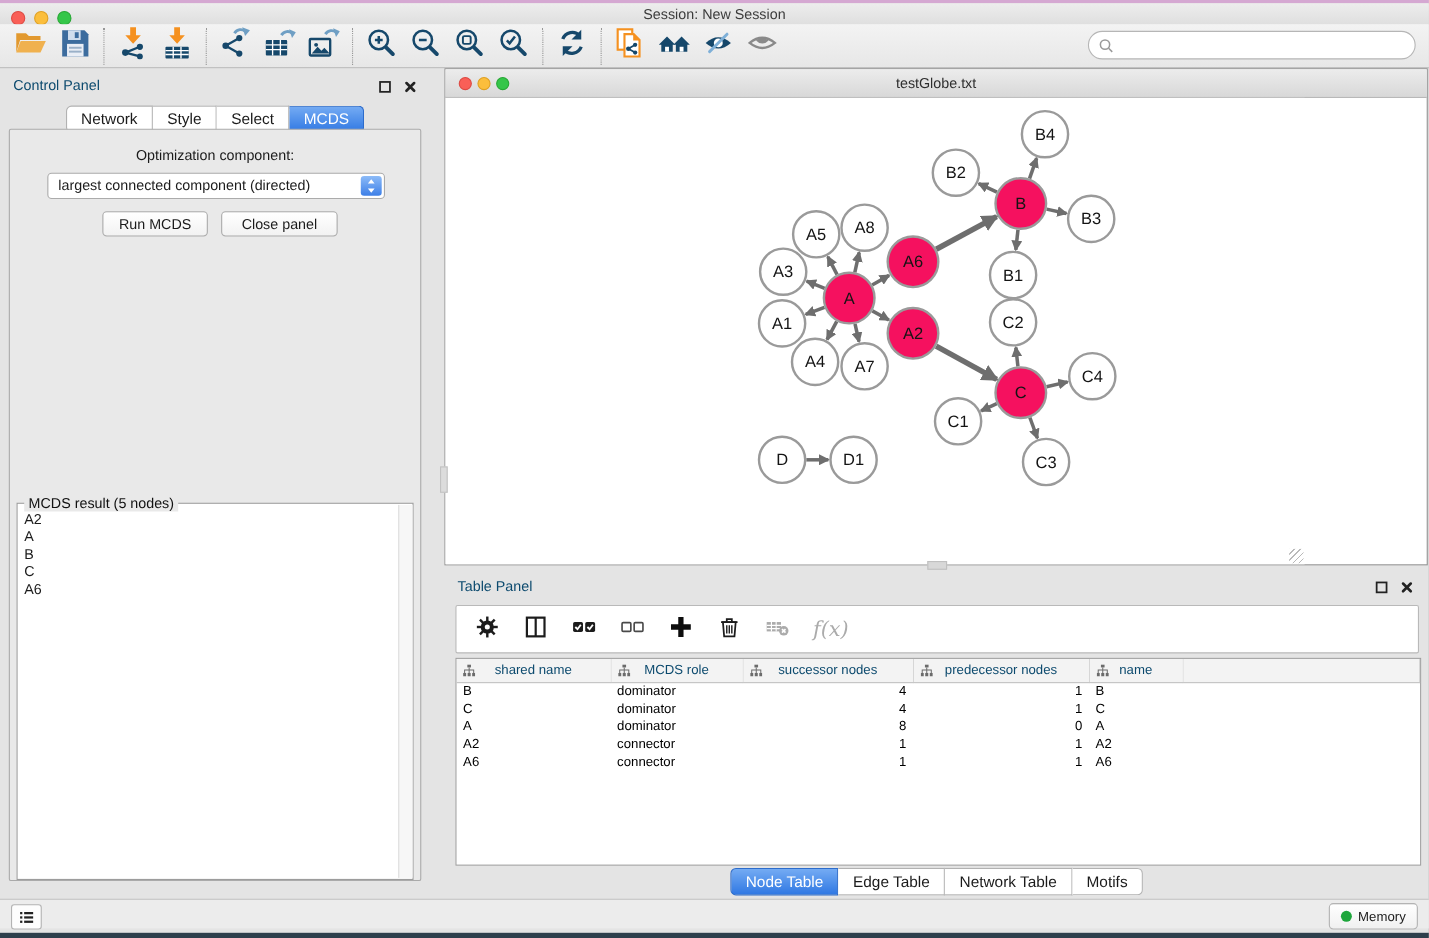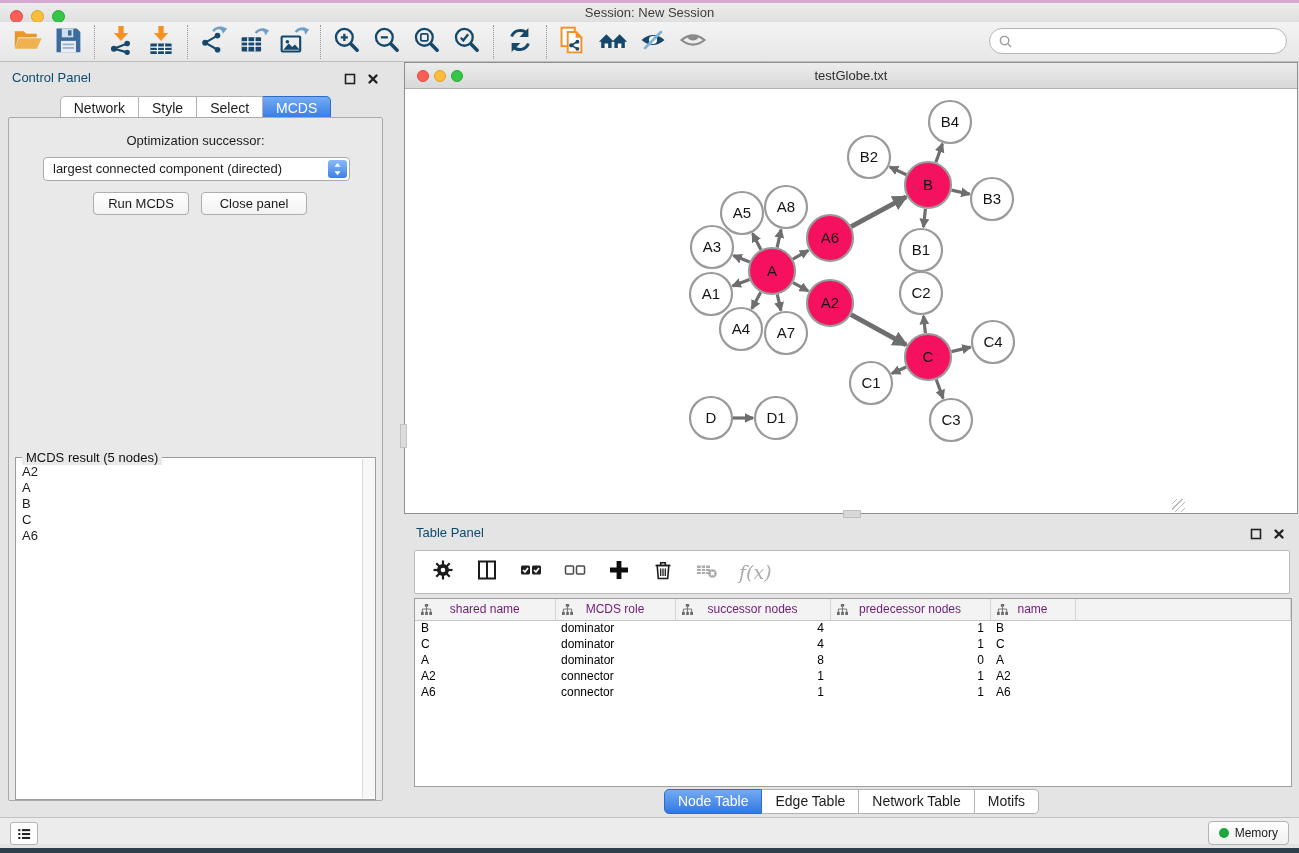--- a/index.html
+++ b/index.html
@@ -300,7 +300,7 @@
       </div>
 
     <div class="cp-body">
-      <div class="opt-label">Optimization successor:</div>
+      <div class="opt-label">Optimization component:</div>
       <div class="opt-select">
         <span>largest connected component (directed)</span>
         <span class="stepper">

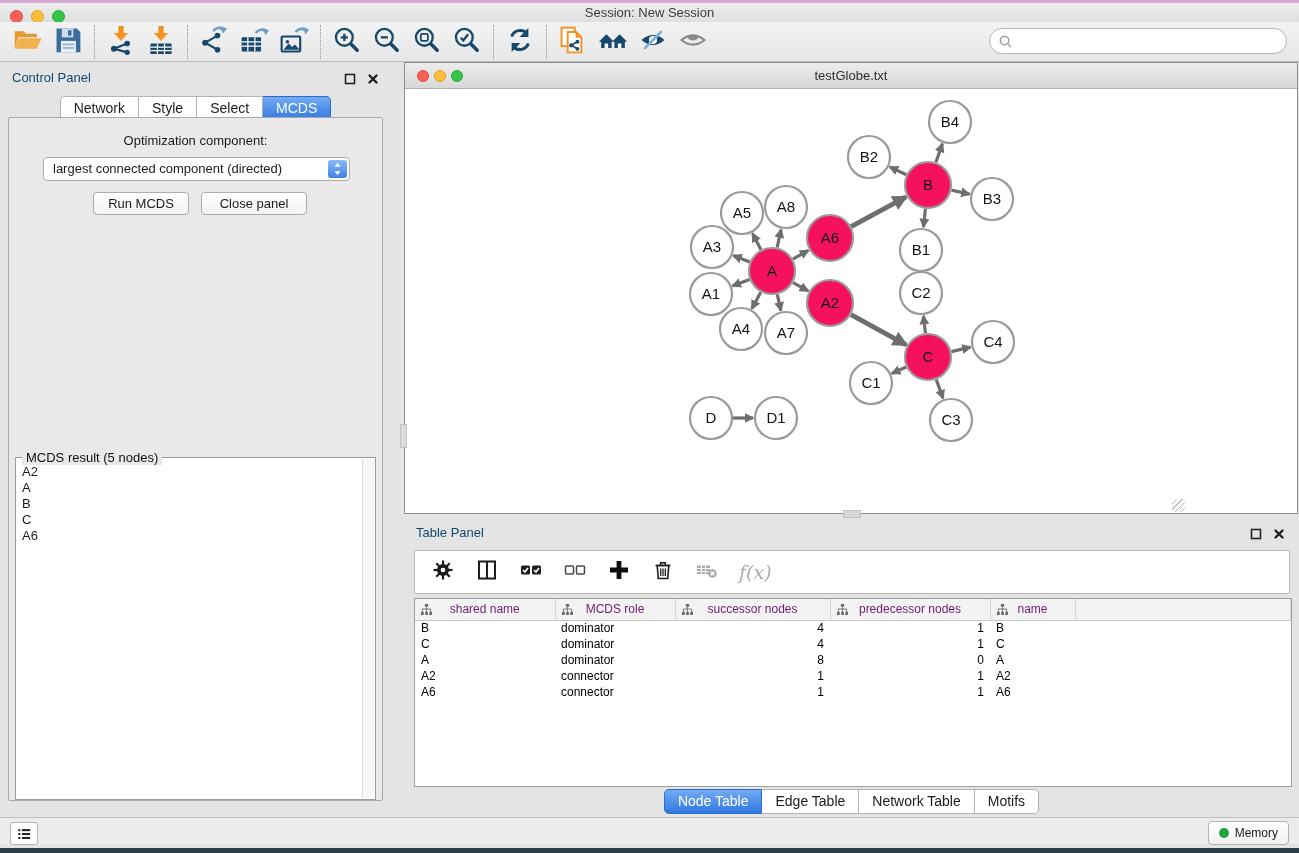--- a/index.html
+++ b/index.html
@@ -97,7 +97,7 @@
               border:1px solid #9f9f9f; overflow:hidden; }
   table.grid { border-collapse:collapse; table-layout:fixed; width:100%; font-size:12px; }
   table.grid th { position:relative; height:21px; background:#f3f3f3; font-weight:normal; font-size:12px;
-                  border-bottom:1px solid #c6c6c6; border-right:1px solid #d6d6d6; text-align:center; color:#701a75; }
+                  border-bottom:1px solid #c6c6c6; border-right:1px solid #d6d6d6; text-align:center; color:#0c4a6e; }
   table.grid th .col-ic { position:absolute; left:6px; top:5px; }
   table.grid td { height:16px; padding:0 6px; color:#000; white-space:nowrap; }
   td.al { text-align:left; padding-left:10px; }

